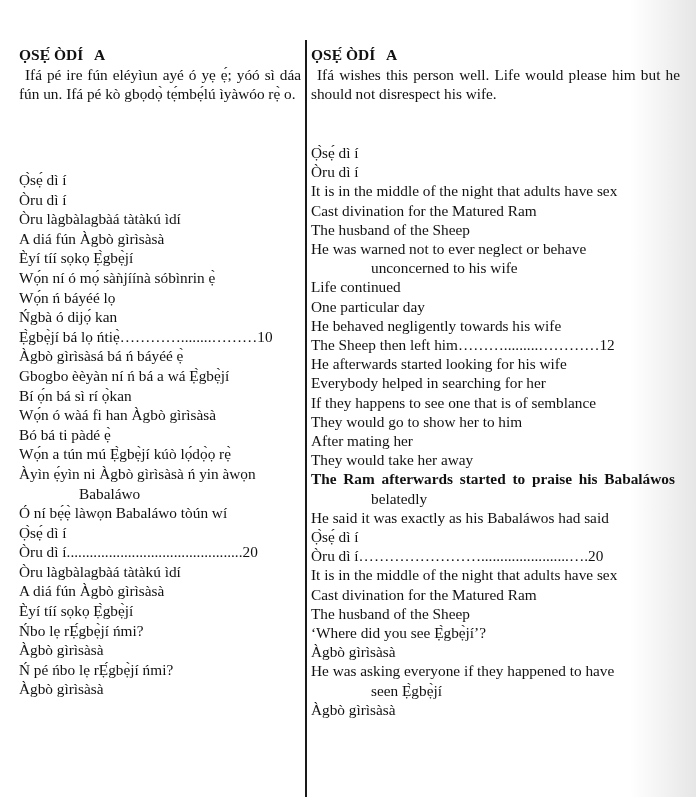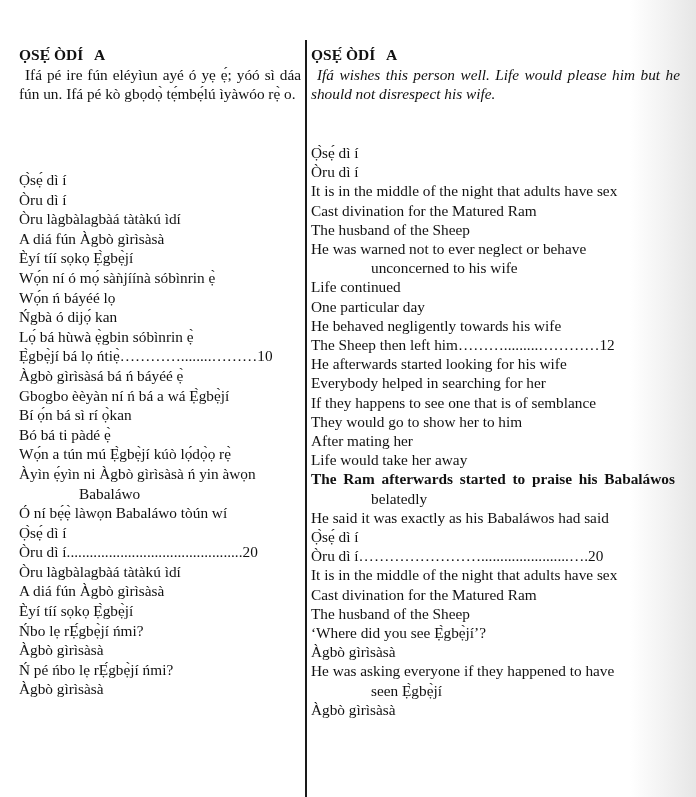--- a/index.html
+++ b/index.html
@@ -19,7 +19,7 @@
     .col-right { left: 311px; top: 45px; width: 370px; }
     .title { font-weight: bold; font-size: 15.5px; line-height: 20px; white-space: pre; }
     .intro { text-align: justify; text-indent: 6px; margin: 0; }
-    .intro-right { text-align: justify; text-indent: 6px; margin: 0; width: 369px; font-style: italic; }
+    .intro-right { text-align: justify; text-indent: 6px; margin: 0; width: 369px; }
     .verse { list-style: none; margin: 0; padding: 0; }
     .verse li { white-space: nowrap; }
     .verse li.wrap { white-space: normal; }

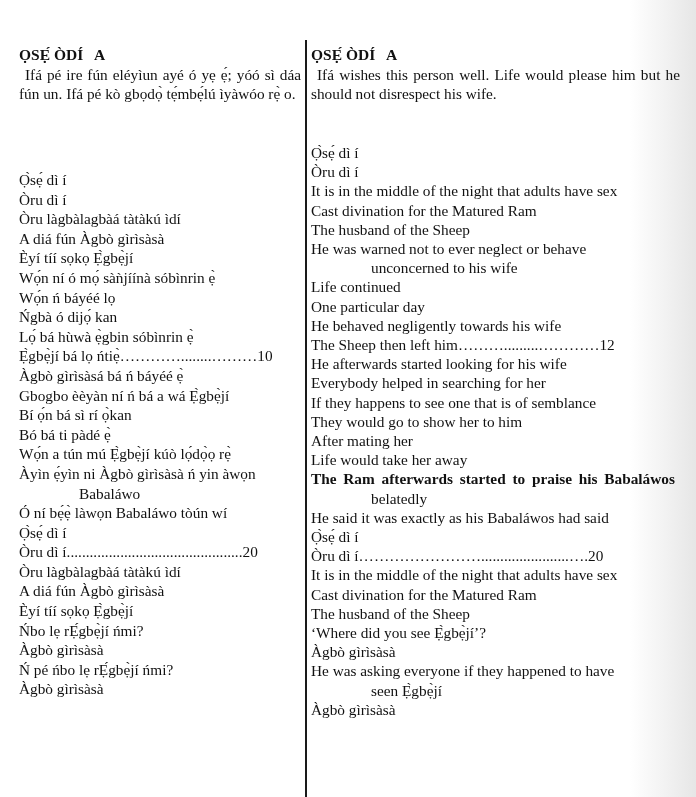--- a/index.html
+++ b/index.html
@@ -49,7 +49,6 @@
     <li>Wọ́n ní ó mọ́ sàǹjíínà sóbìnrin ẹ̀</li>
     <li>Wọ́n ń báyéé lọ</li>
     <li>Ńgbà ó dijọ́ kan</li>
-    <li>Lọ́ bá hùwà ẹ̀gbin sóbìnrin ẹ̀</li>
     <li>Ẹ̀gbẹ̀jí bá lọ ńtiẹ̀…………........………10</li>
     <li>Àgbò gìrìsàsá bá ń báyéé ẹ̀</li>
     <li>Gbogbo èèyàn ní ń bá a wá Ẹ̀gbẹ̀jí</li>

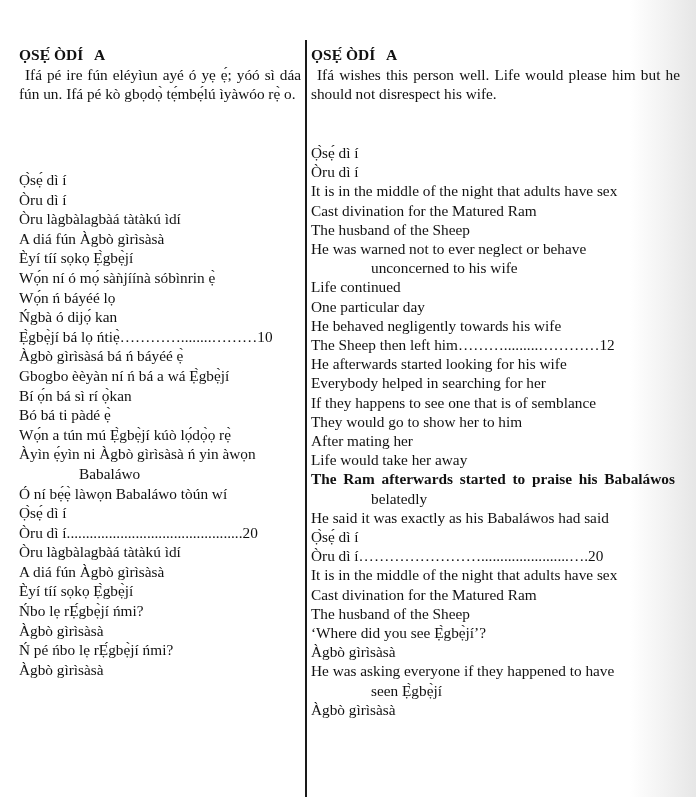--- a/index.html
+++ b/index.html
@@ -53,6 +53,7 @@
     <li>Àgbò gìrìsàsá bá ń báyéé ẹ̀</li>
     <li>Gbogbo èèyàn ní ń bá a wá Ẹ̀gbẹ̀jí</li>
     <li>Bí ọ́n bá sì rí ọ̀kan</li>
+    <li>Wọ́n ó wàá fi han Àgbò gìrìsàsà</li>
     <li>Bó bá ti pàdé ẹ̀</li>
     <li>Wọ́n a tún mú Ẹ̀gbẹ̀jí kúò lọ́dọ̀ọ rẹ̀</li>
     <li>Àyìn ẹ́yìn ni Àgbò gìrìsàsà ń yin àwọn</li>

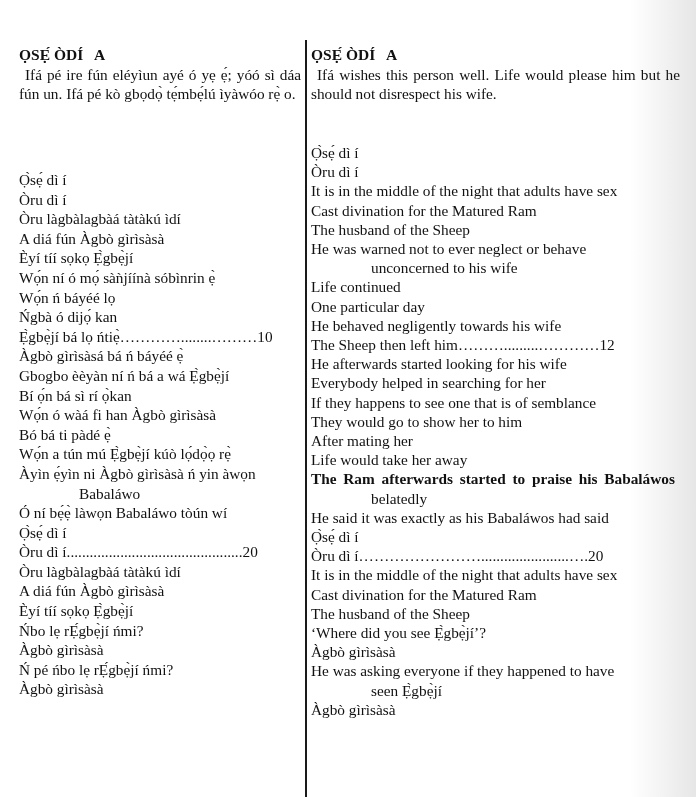--- a/index.html
+++ b/index.html
@@ -96,7 +96,7 @@
     <li>If they happens to see one that is of semblance</li>
     <li>They would go to show her to him</li>
     <li>After mating her</li>
-    <li>Life would take her away</li>
+    <li>They would take her away</li>
     <li class="wrap justify" style="word-spacing:3px;">The Ram afterwards started to praise his Babaláwos</li>
     <li>
         <span class="indent">belatedly</span>

